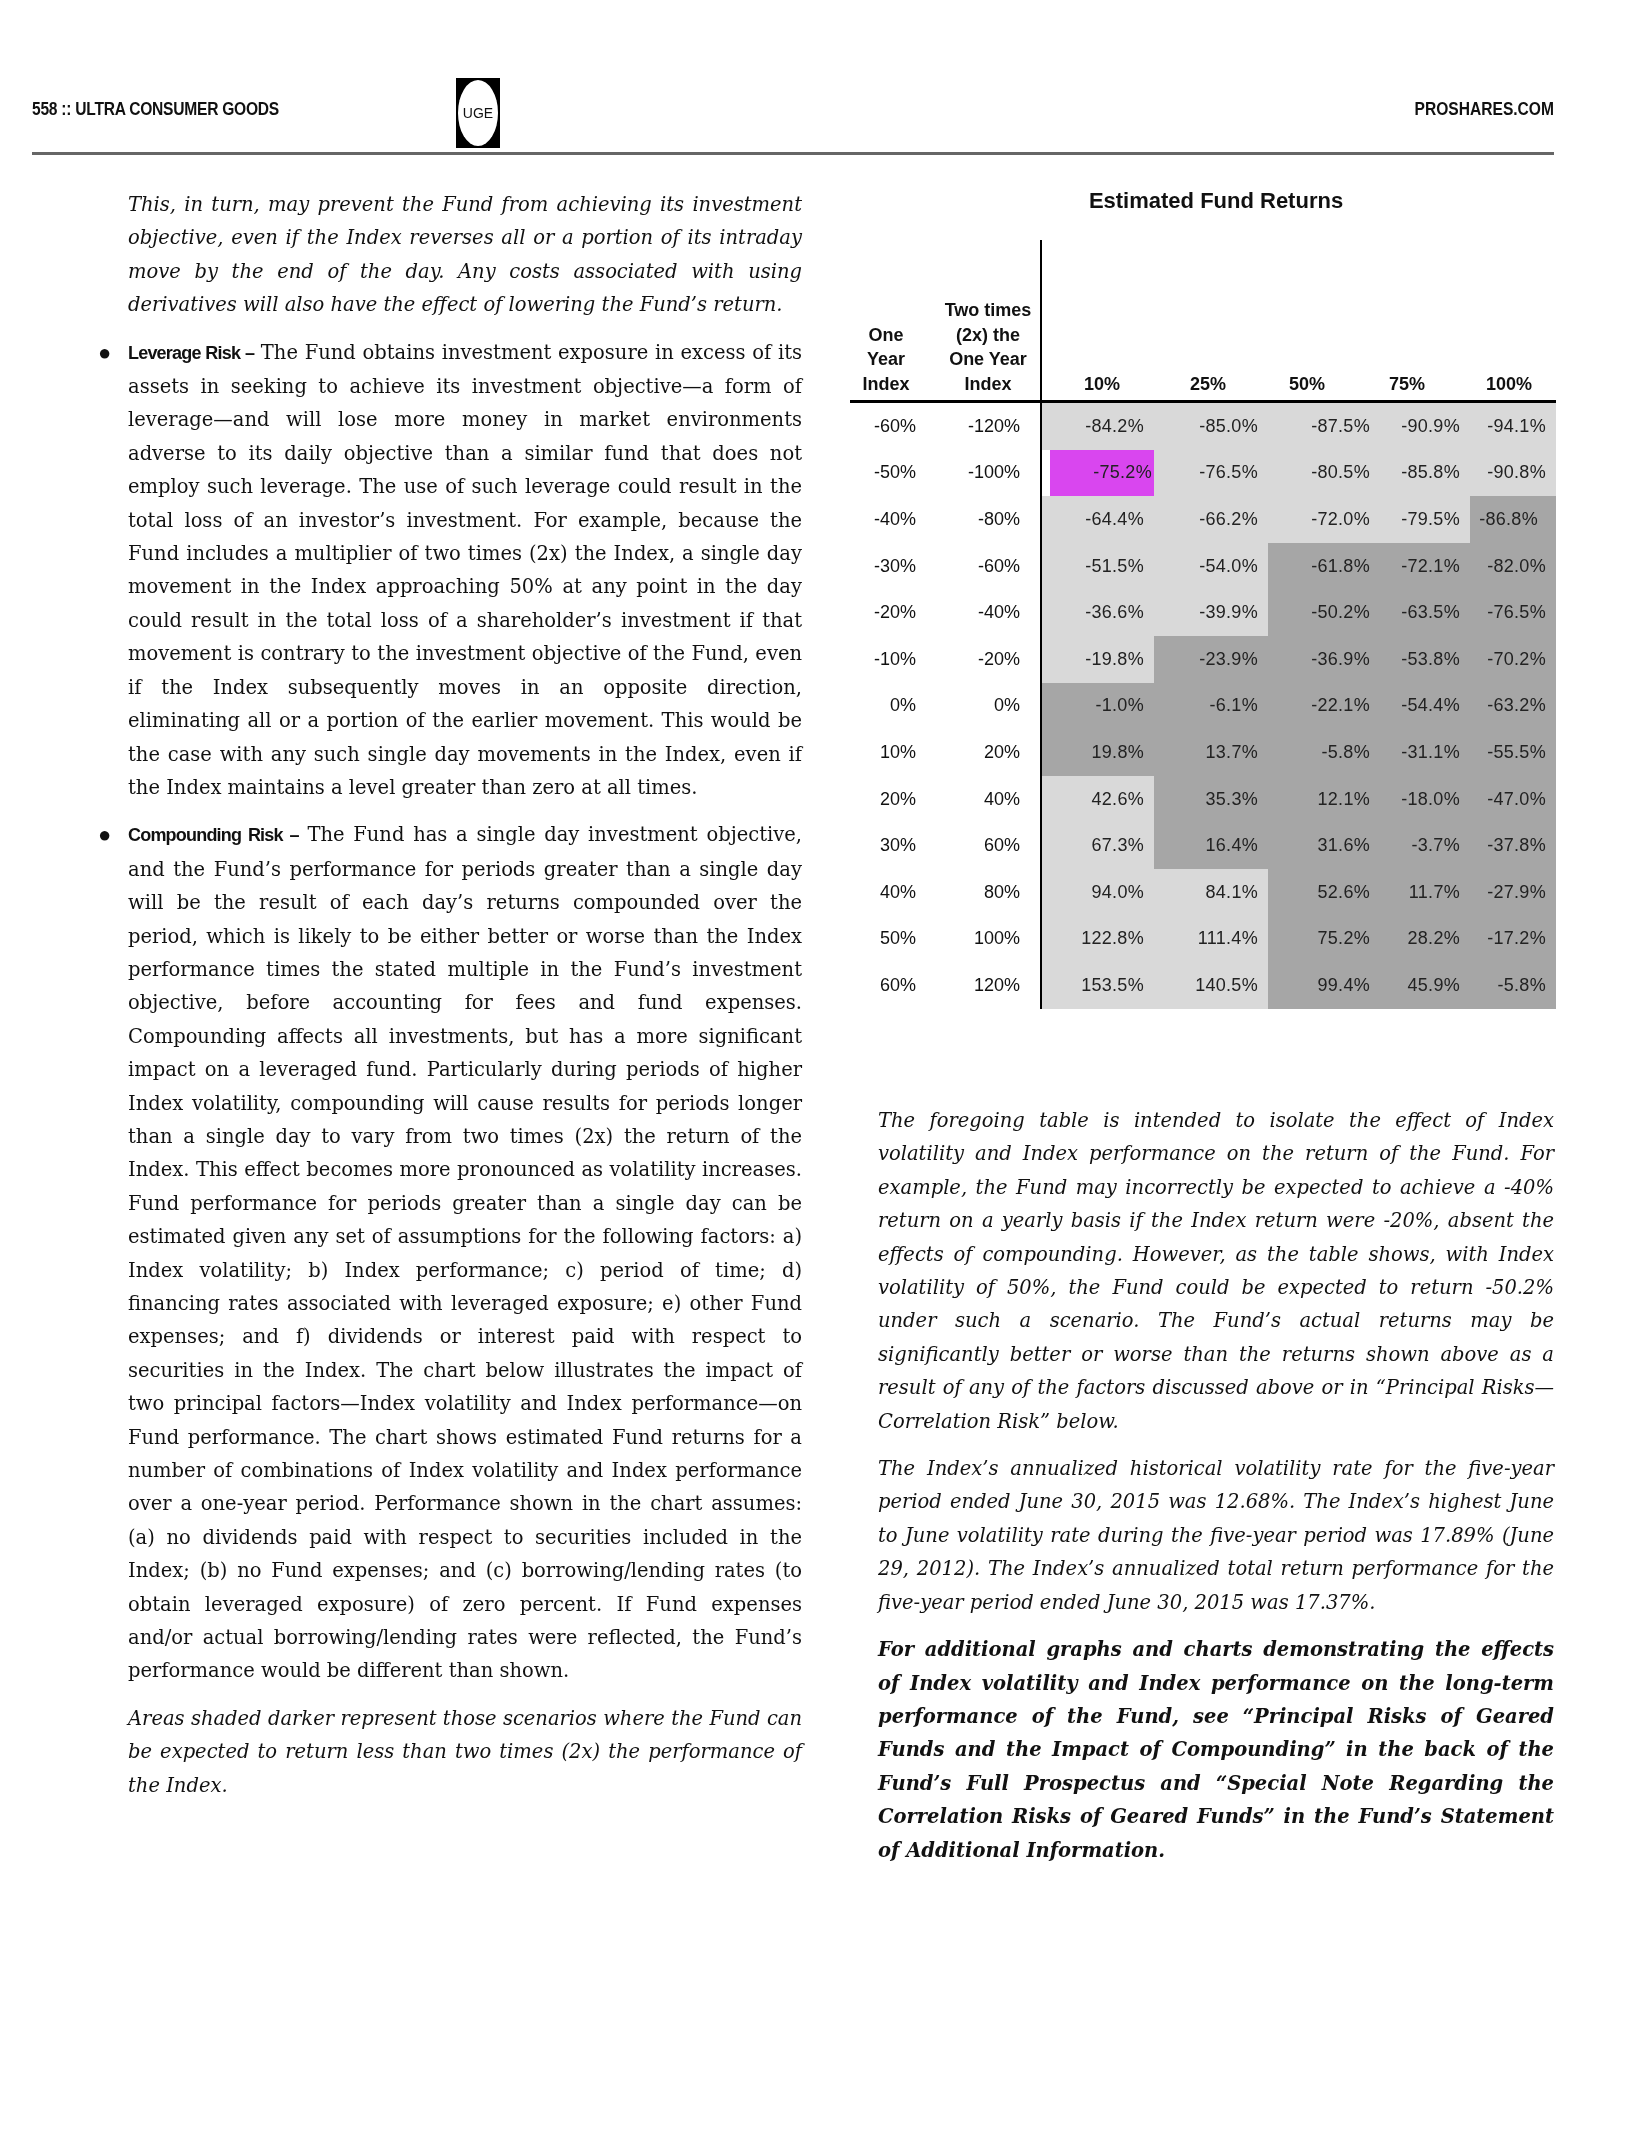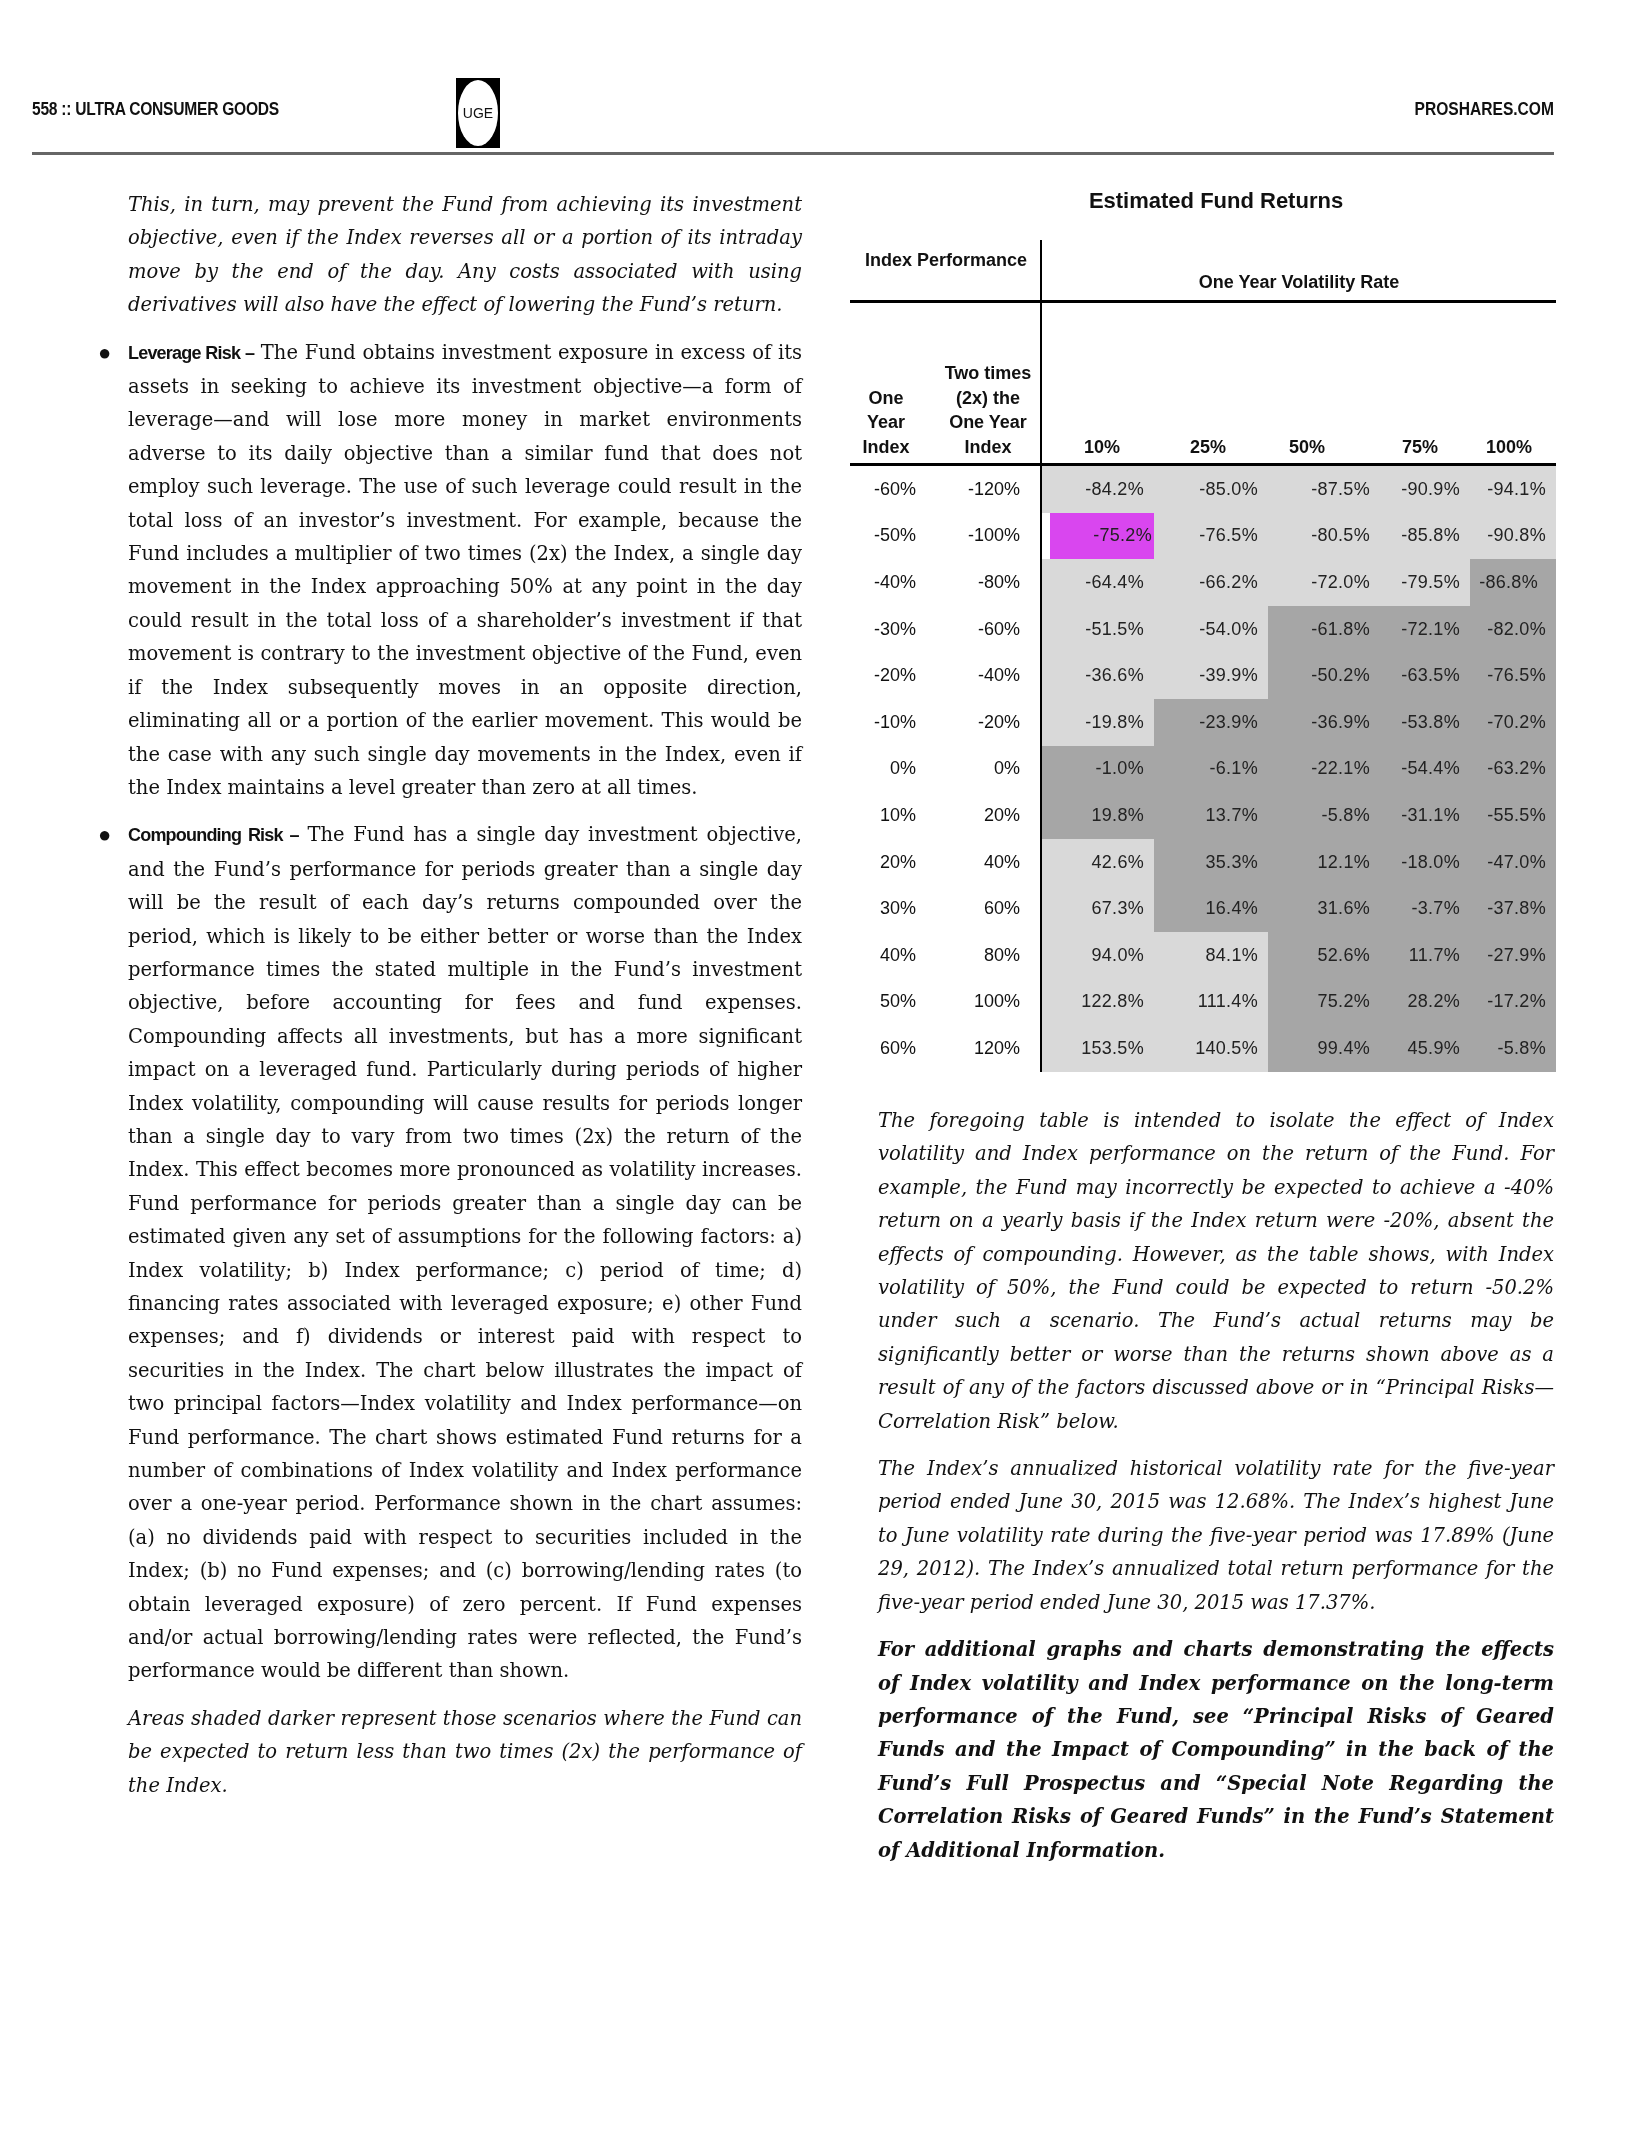--- a/index.html
+++ b/index.html
@@ -61,11 +61,6 @@
 <div class="table-title">Estimated Fund Returns</div>
 
 <div class="fund-table" id="fund-table">
-  <div class="th-row1">
-    <div class="th-idx-perf">Index Performance</div>
-    <div class="th-vol-rate">One Year Volatility Rate</div>
-    <div class="vline" style="height:63px"></div>
-  </div>
   <div class="th-row2">
     <div class="th-cell" style="left:0;width:72px">One Year Index</div>
     <div class="th-cell" style="left:90px;width:96px">Two times (2x) the One Year Index</div>

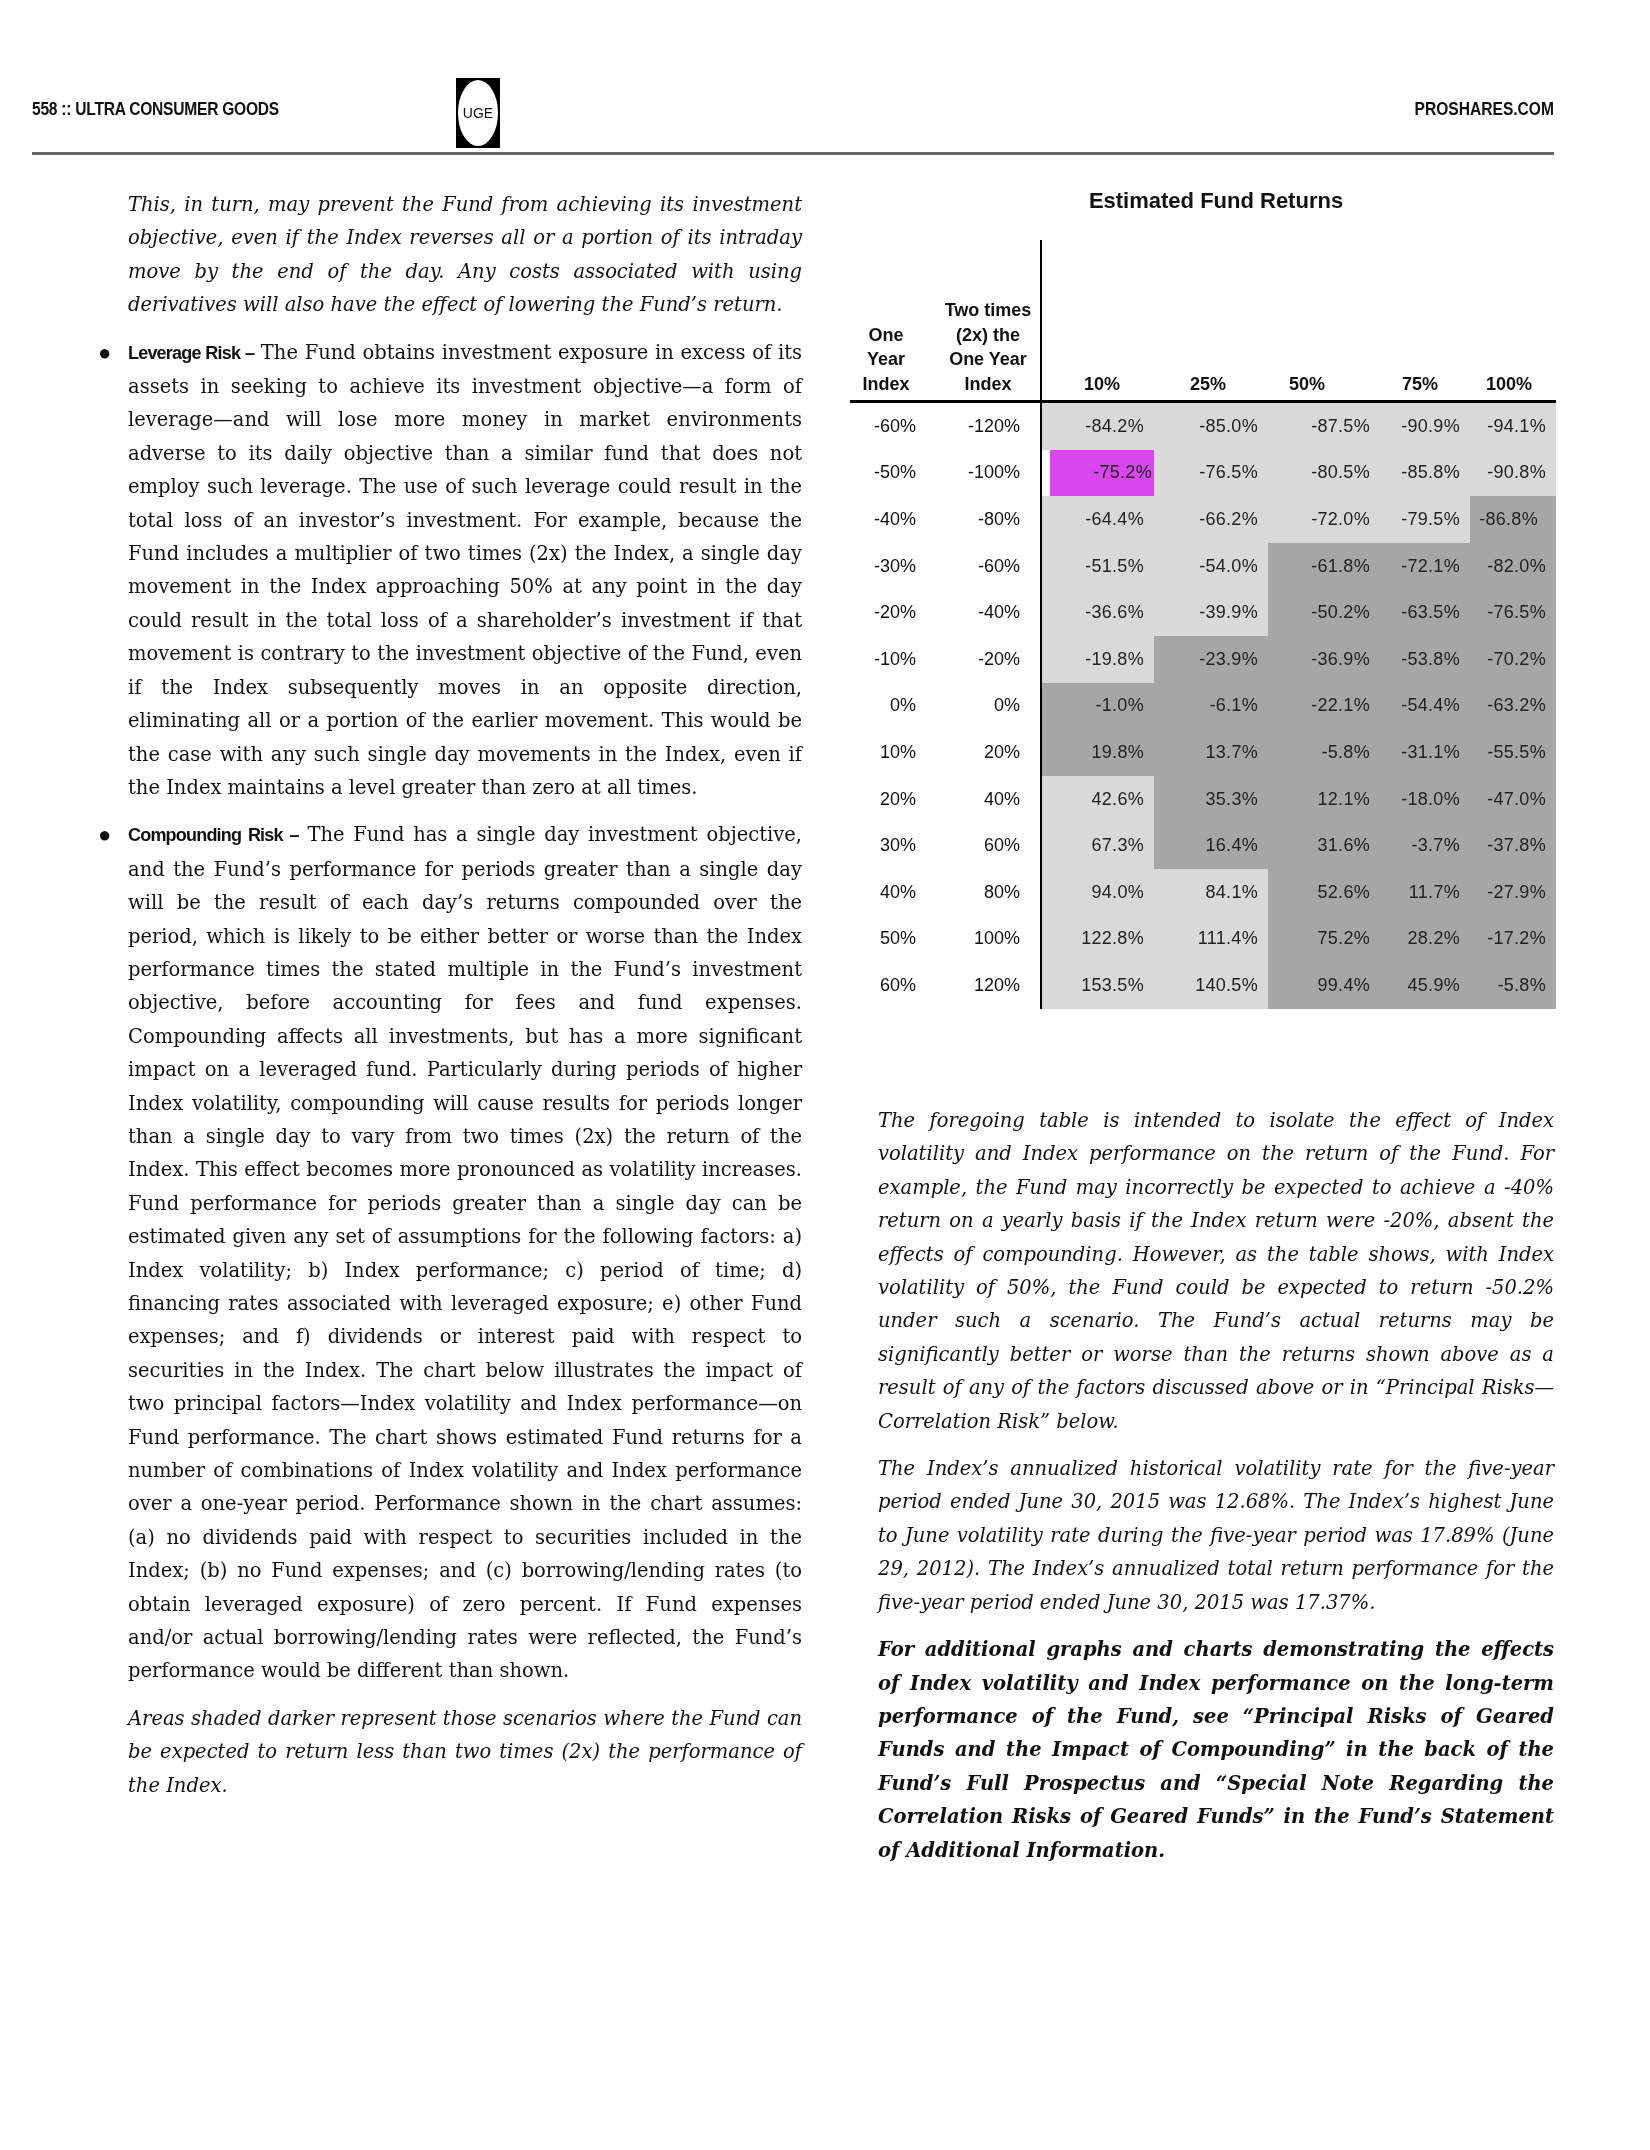--- a/index.html
+++ b/index.html
@@ -68,7 +68,7 @@
     <div class="th-cell" style="left:212px;width:80px">10%</div>
     <div class="th-cell" style="left:318px;width:80px">25%</div>
     <div class="th-cell" style="left:417px;width:80px">50%</div>
-    <div class="th-cell" style="left:530px;width:80px">75%</div>
+    <div class="th-cell" style="left:517px;width:80px">75%</div>
     <div class="th-cell" style="left:614px;width:90px">100%</div>
   </div>
   <div id="table-body">

